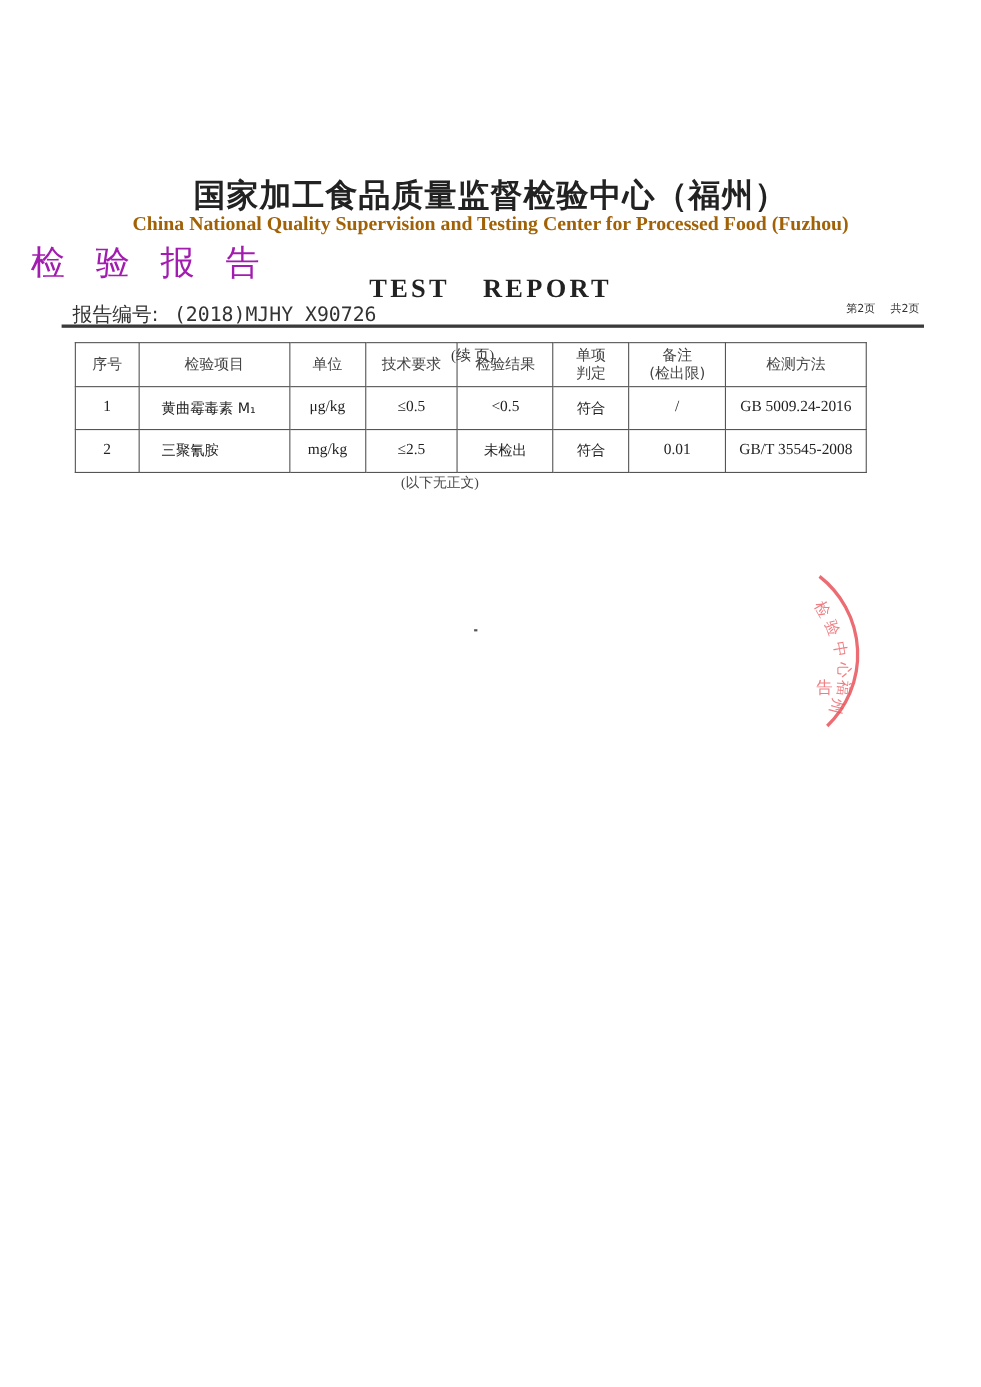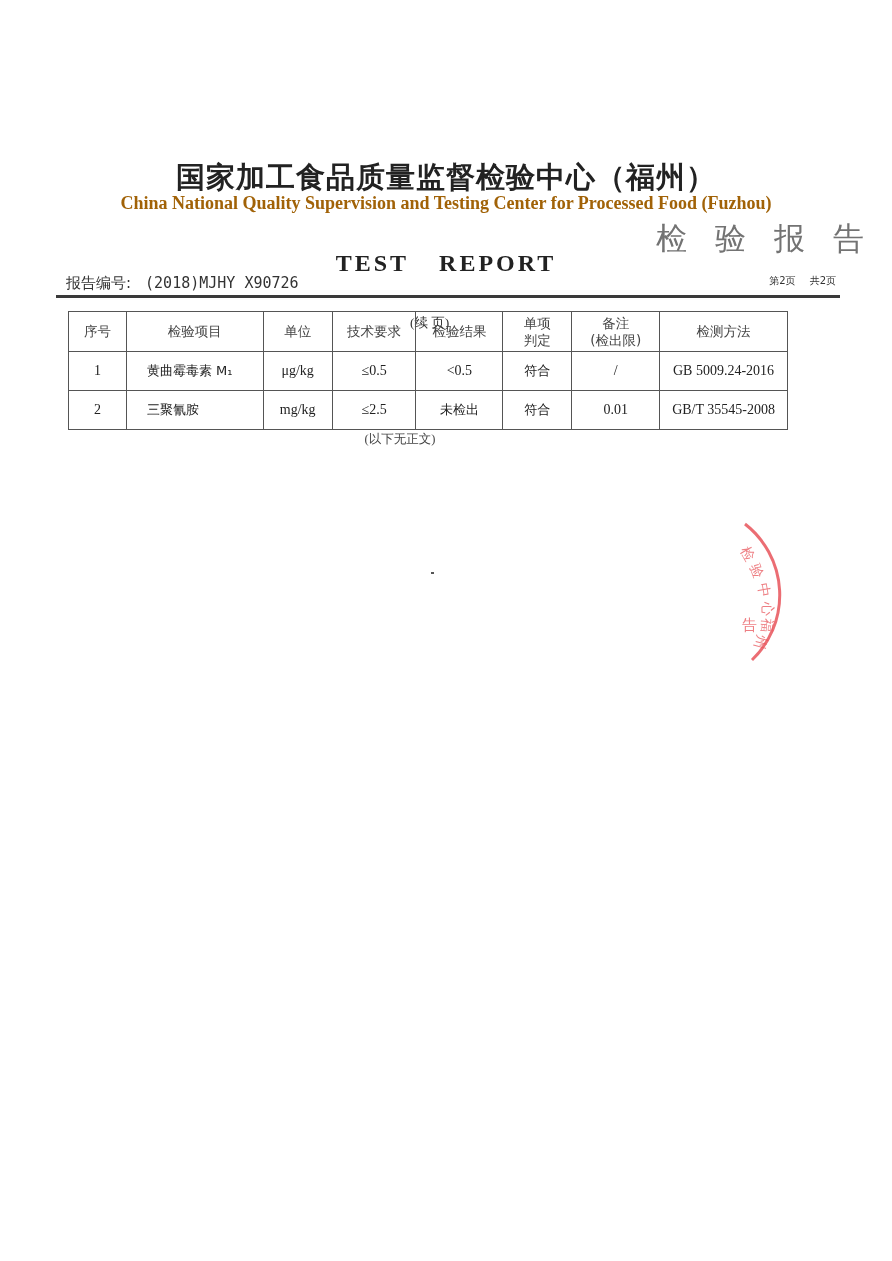--- a/index.html
+++ b/index.html
@@ -10,8 +10,8 @@
               font-size: 29px; font-weight: bold; letter-spacing: 1px; color: #222; }
   .title-en { left: 0; width: 892px; top: 193px; text-align: center;
               font-family: "Liberation Serif", serif; font-size: 18px; font-weight: bold; color: #a16207; }
-  .report-cn { left: 0; width: 892px; top: 218px; text-align: right;
-               font-size: 31px; color: #737373; letter-spacing: 28px; padding-left: 28px; box-sizing: border-box; }
+  .report-cn { left: 0; width: 892px; top: 218px; text-align: left;
+               font-size: 31px; color: #a21caf; letter-spacing: 28px; padding-left: 28px; box-sizing: border-box; }
   .report-en { left: 0; width: 892px; top: 250px; text-align: center;
                font-family: "Liberation Serif", serif; font-size: 24px; font-weight: bold; letter-spacing: 3px; color: #222; }
   .report-en .gap { display: inline-block; width: 30px; }

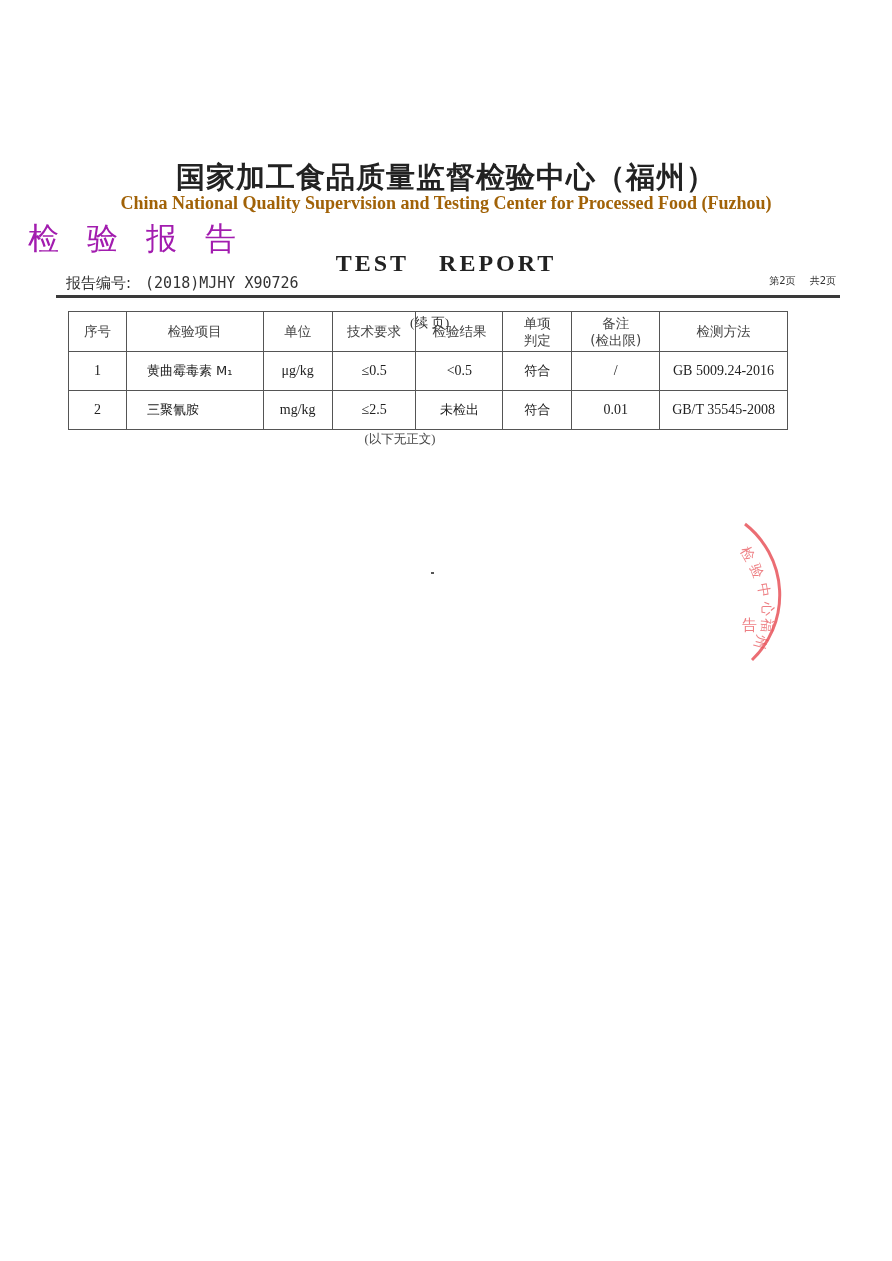--- a/index.html
+++ b/index.html
@@ -16,7 +16,7 @@
                font-family: "Liberation Serif", serif; font-size: 24px; font-weight: bold; letter-spacing: 3px; color: #222; }
   .report-en .gap { display: inline-block; width: 30px; }
   .meta-row { top: 274px; font-size: 14px; color: #333; }
-  .meta-left { left: 66px; font-family: "DejaVu Sans Mono", "Liberation Mono", monospace; font-size: 15px; }
+  .meta-left { left: 66px; font-family: "DejaVu Sans Mono", "Liberation Mono", monospace; font-size: 18px; }
   .meta-left .lbl { font-family: "DejaVu Sans", sans-serif; margin-right: 14px; }
   .meta-mid { left: 410px; font-family: Liberation Serif, serif; font-size: 13.5px; margin-top: 40px; }
   .meta-right { right: 56px; font-family: "DejaVu Sans", sans-serif; font-size: 10px; }

